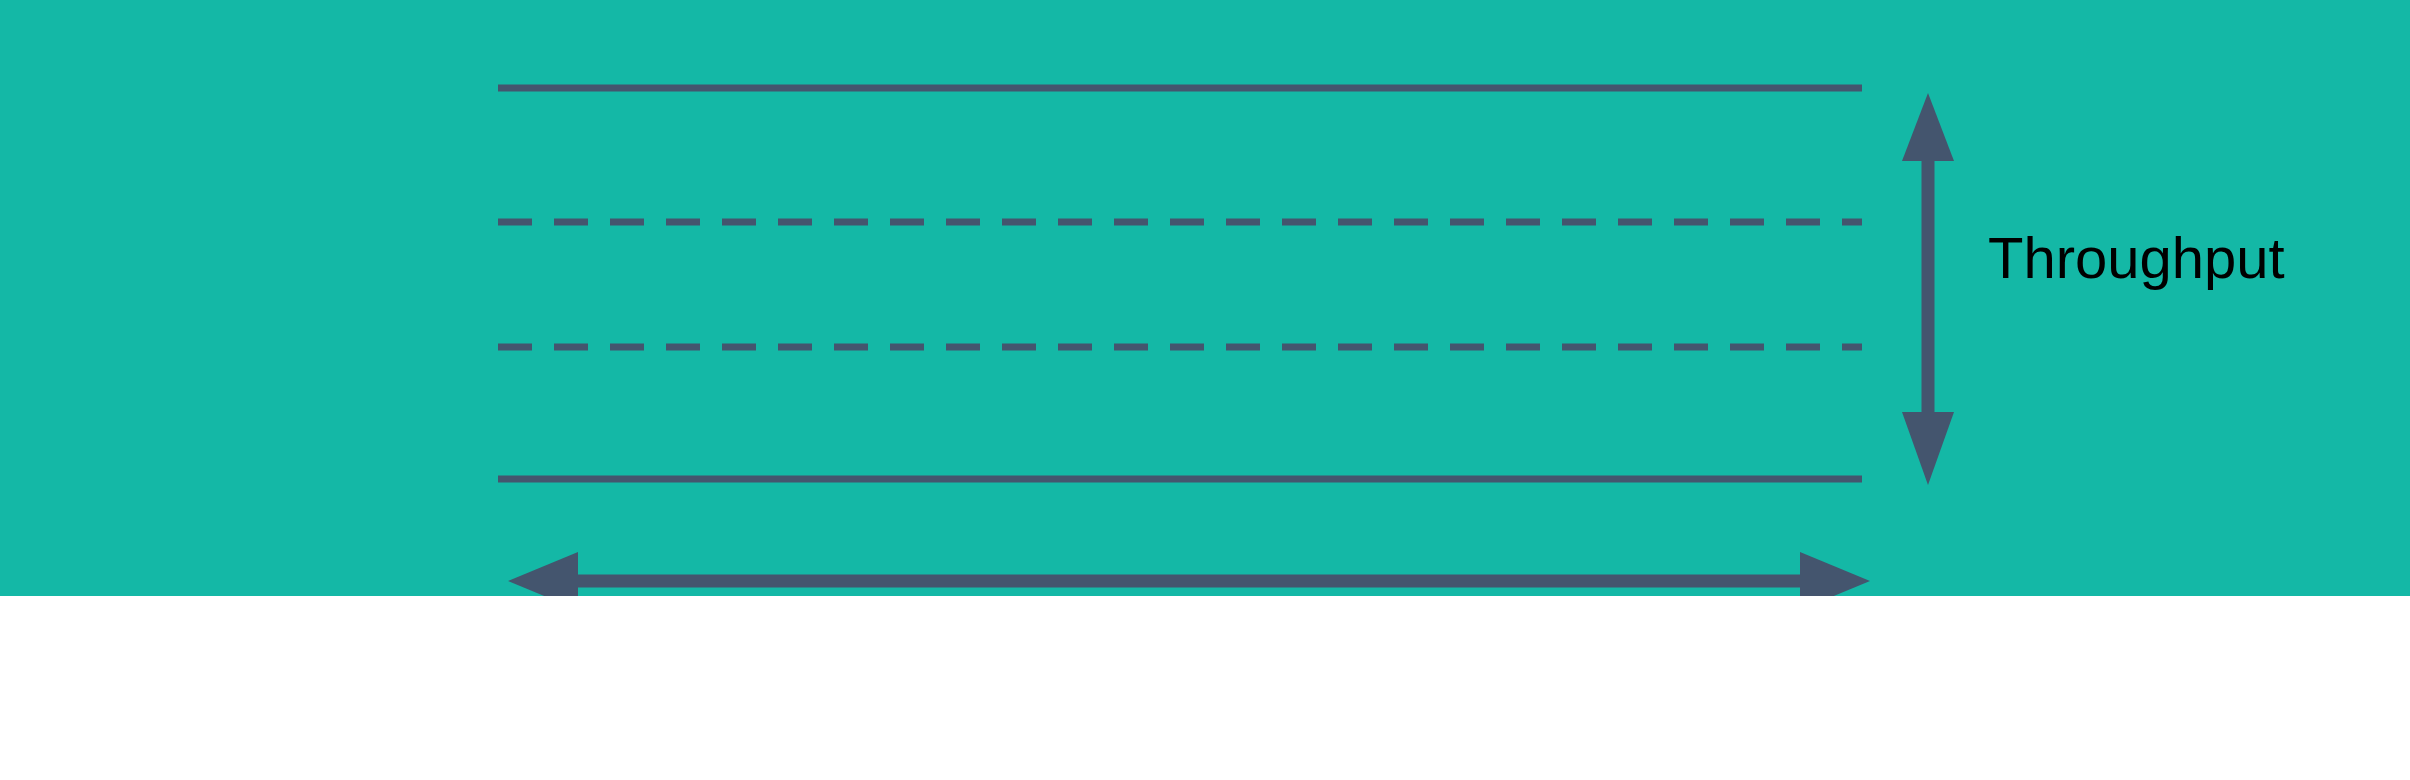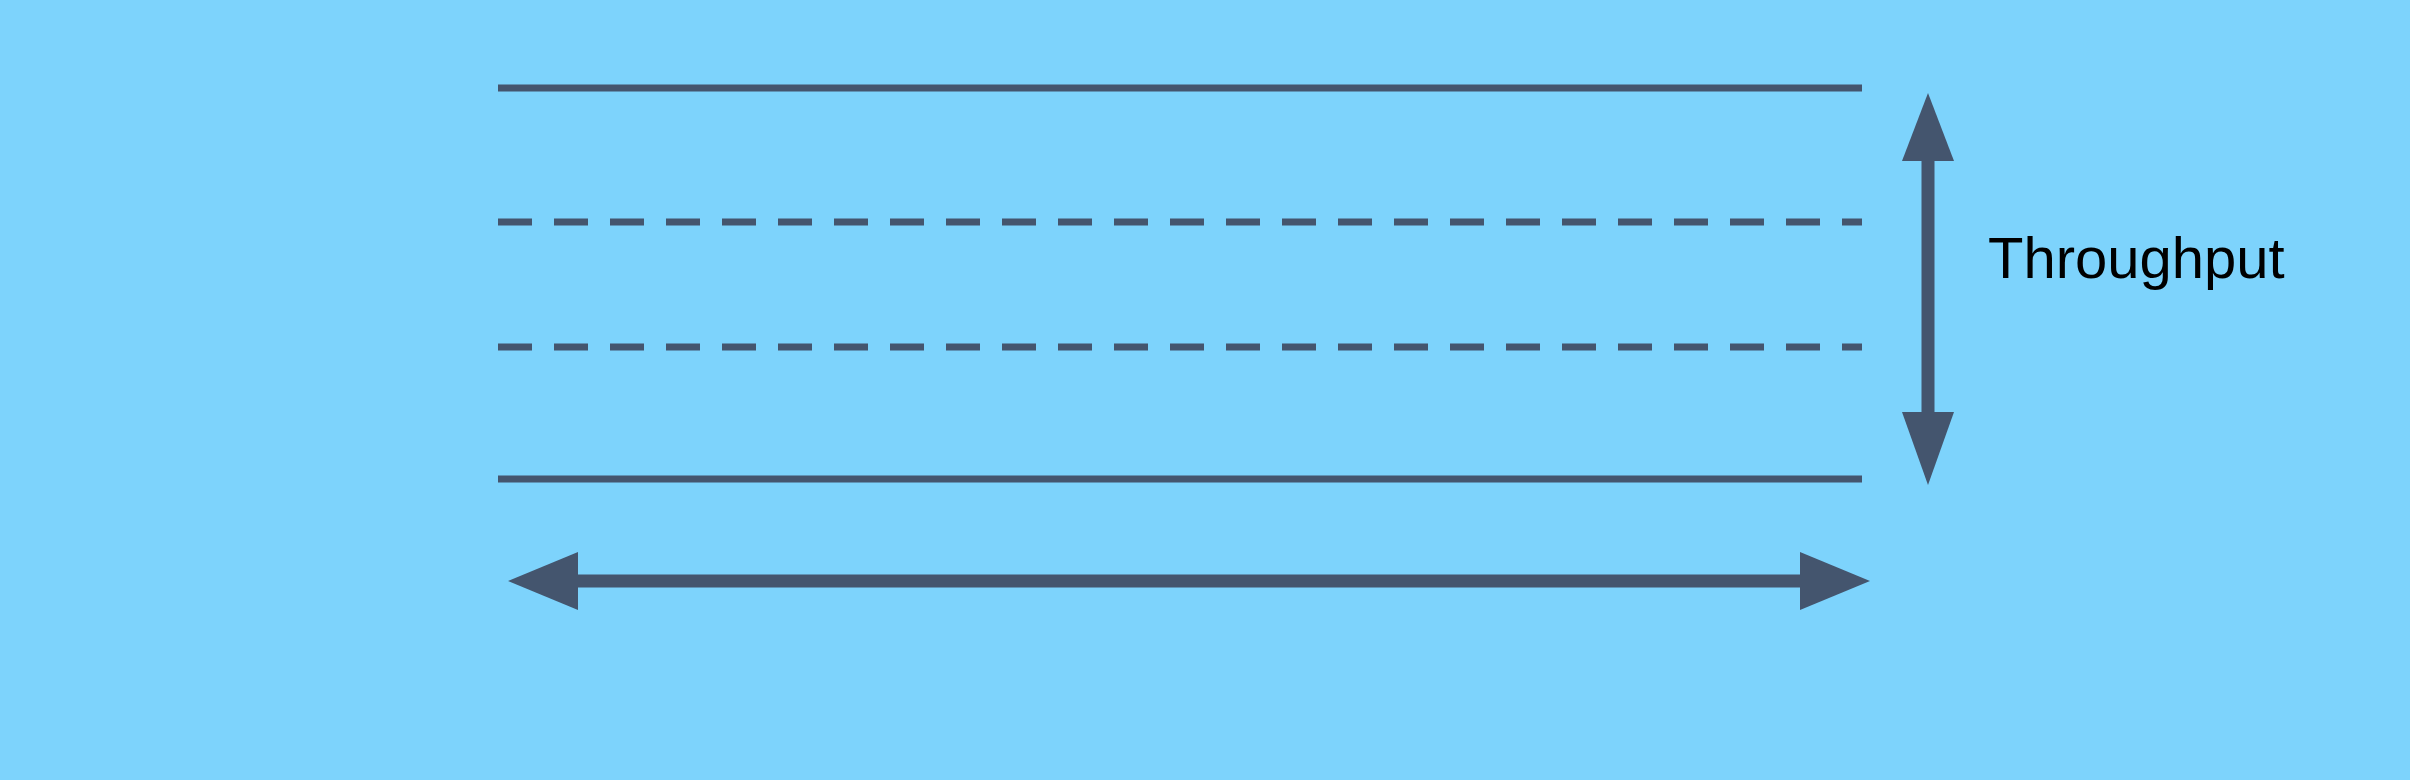--- a/index.html
+++ b/index.html
@@ -14,8 +14,8 @@
   #canvas {
     position: relative;
     width: 2410px;
-    height: 780px;
-    background: #7dd3fc;
+    height: 596px;
+    background: #14b8a6;
     overflow: hidden;
   }
   #diagram-svg {

